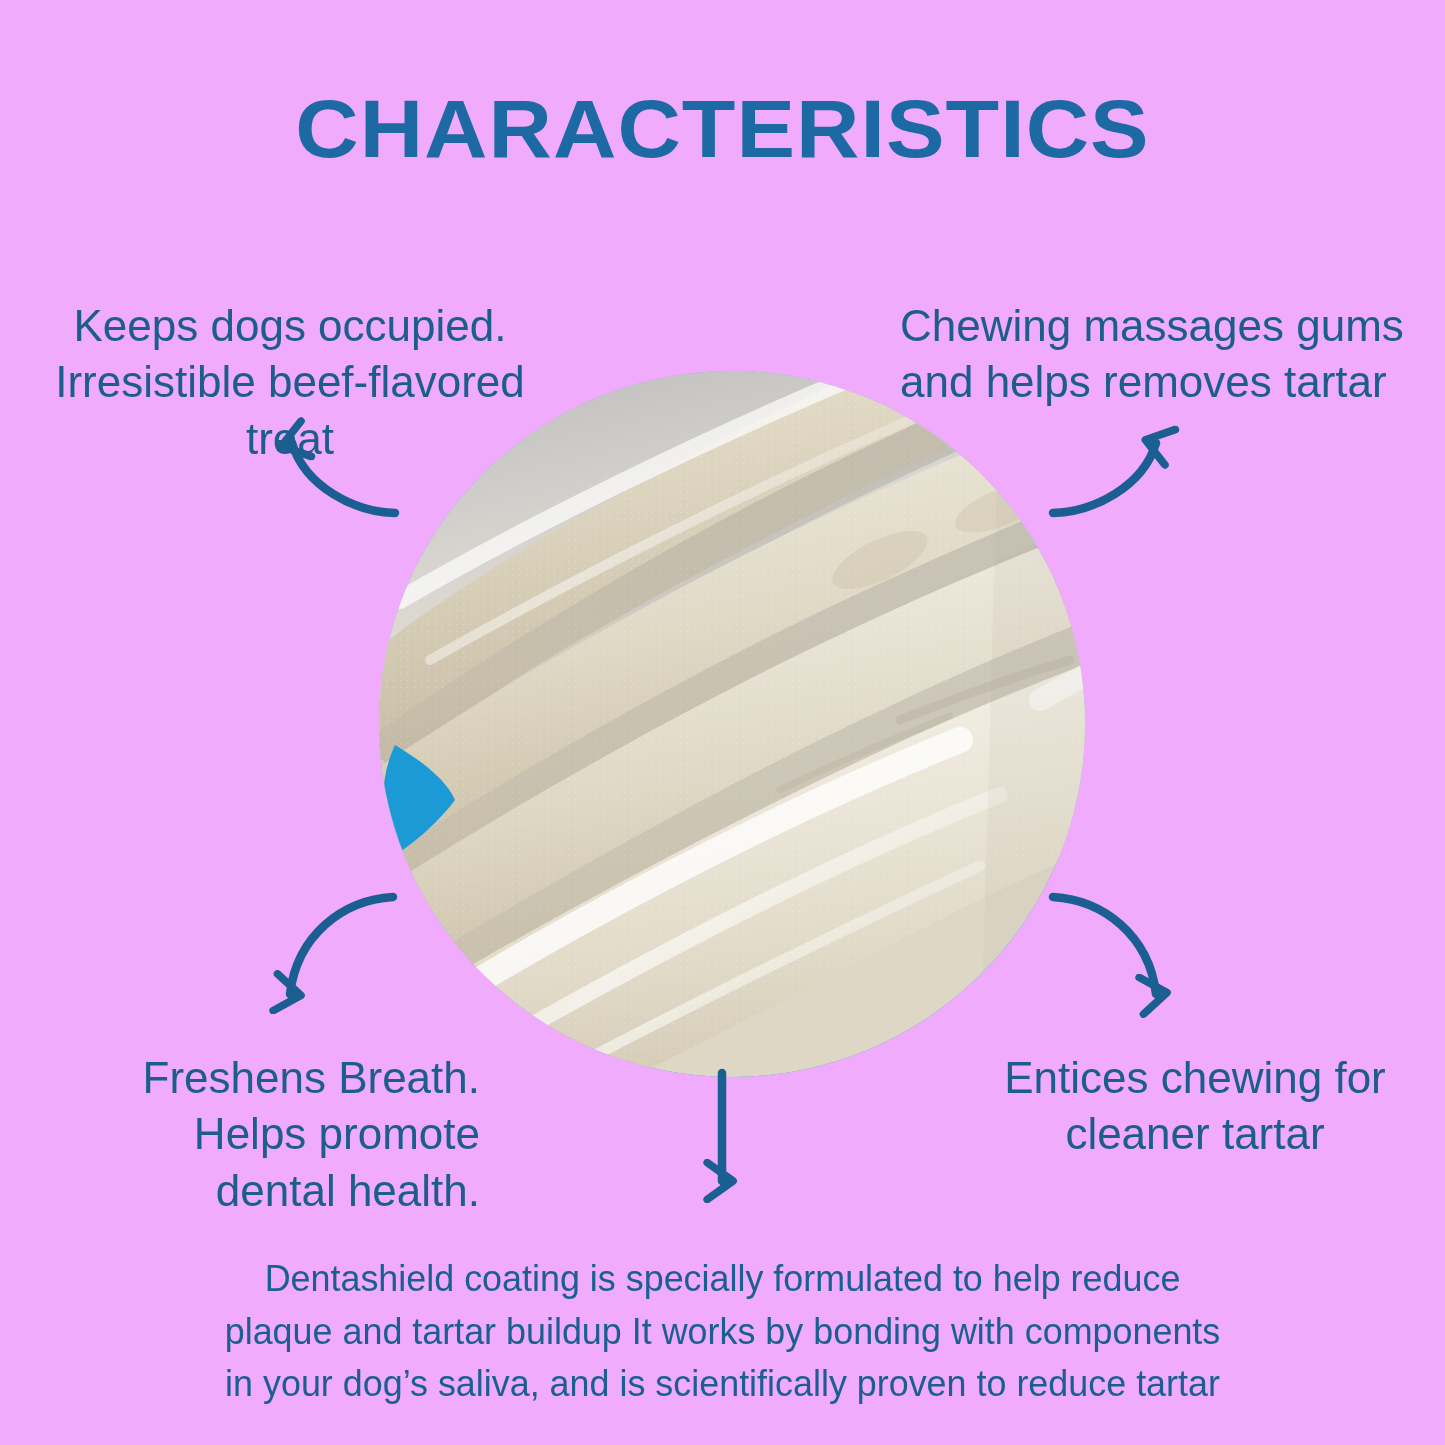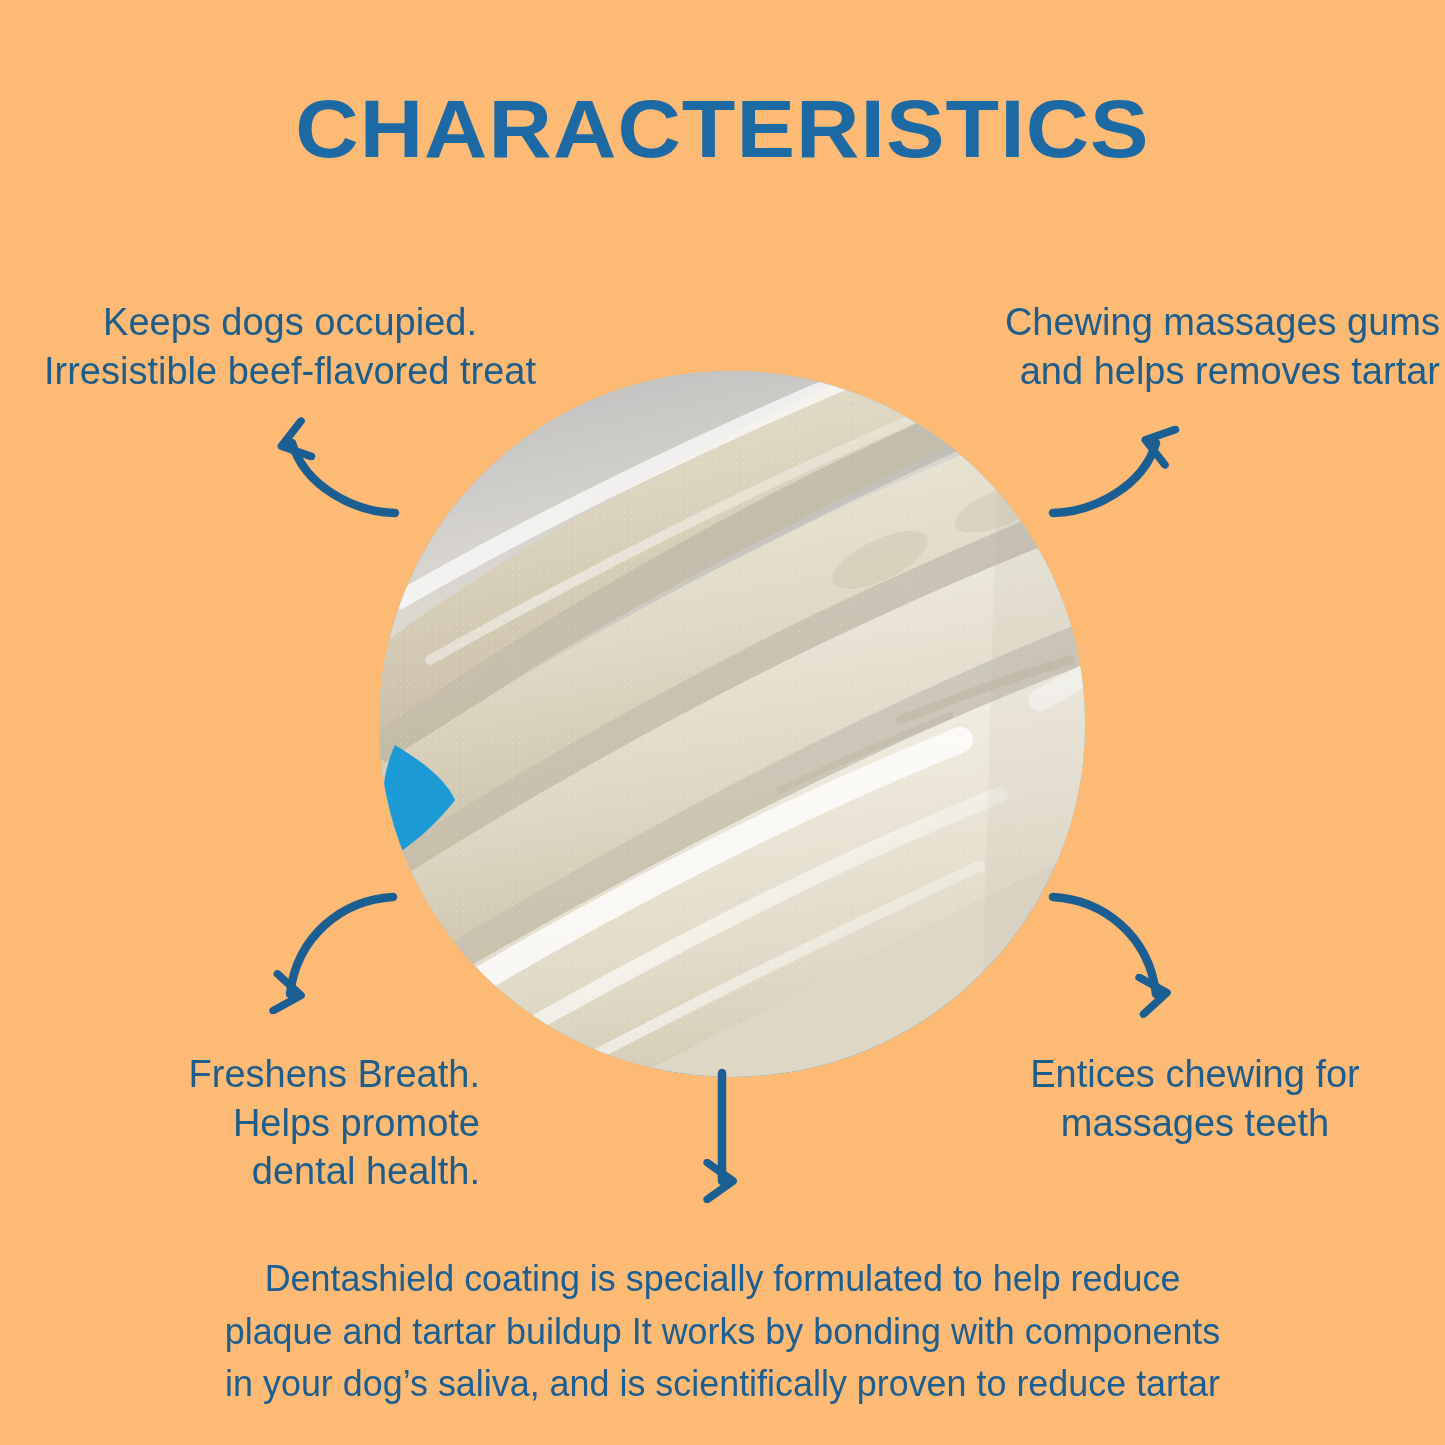--- a/index.html
+++ b/index.html
@@ -19,7 +19,7 @@
     position: relative;
     width: 1445px;
     height: 1445px;
-    background: #fdba74;
+    background: #f0abfc;
   }
 
   

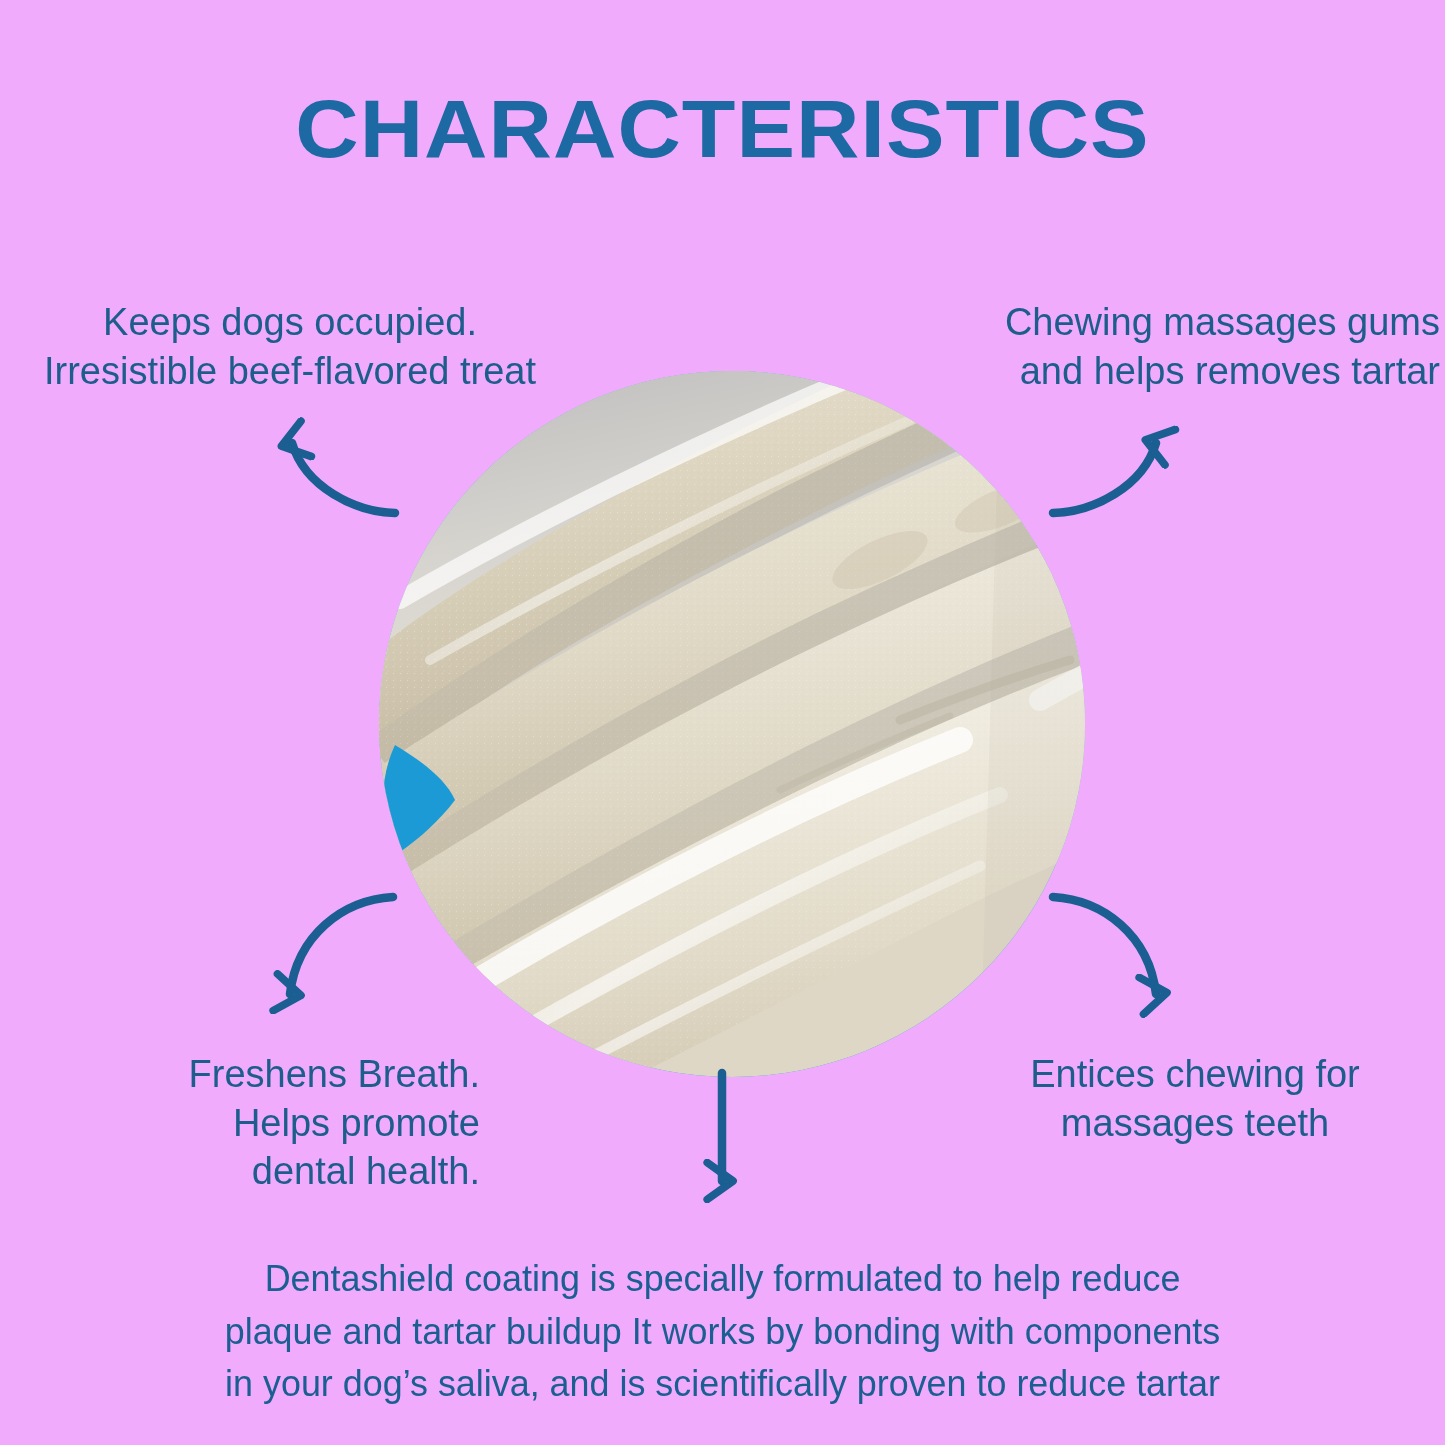--- a/index.html
+++ b/index.html
@@ -45,7 +45,7 @@
     position: absolute;
     color: #1D5D8C;
     font-family: "Liberation Sans", sans-serif;
-    font-size: 38px;
+    font-size: 44px;
     line-height: 1.28;
     font-weight: 400;
     white-space: pre-line;

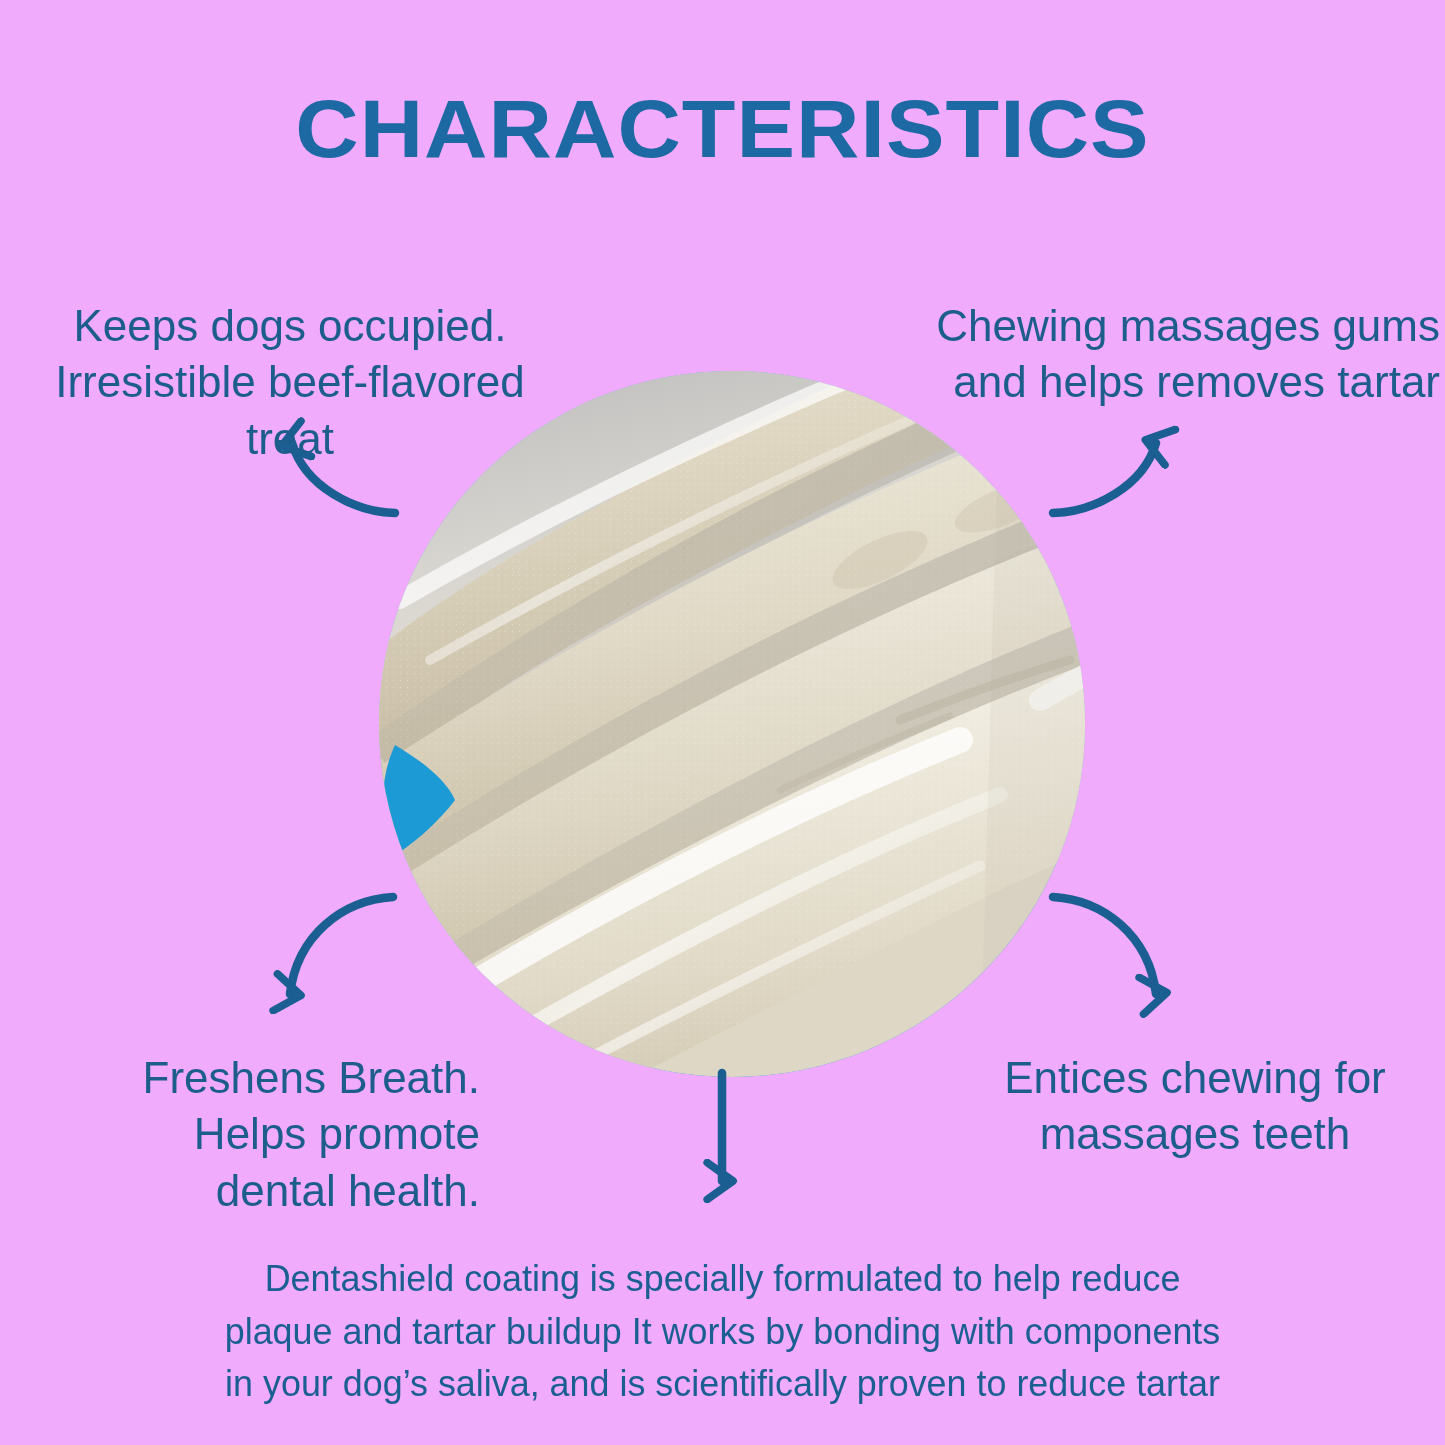--- a/index.html
+++ b/index.html
@@ -60,7 +60,7 @@
     left: 900px;
     top: 298px;
     width: 540px;
-    text-align: right;
+    text-align: left;
   }
   .label-bl {
     left: 40px;

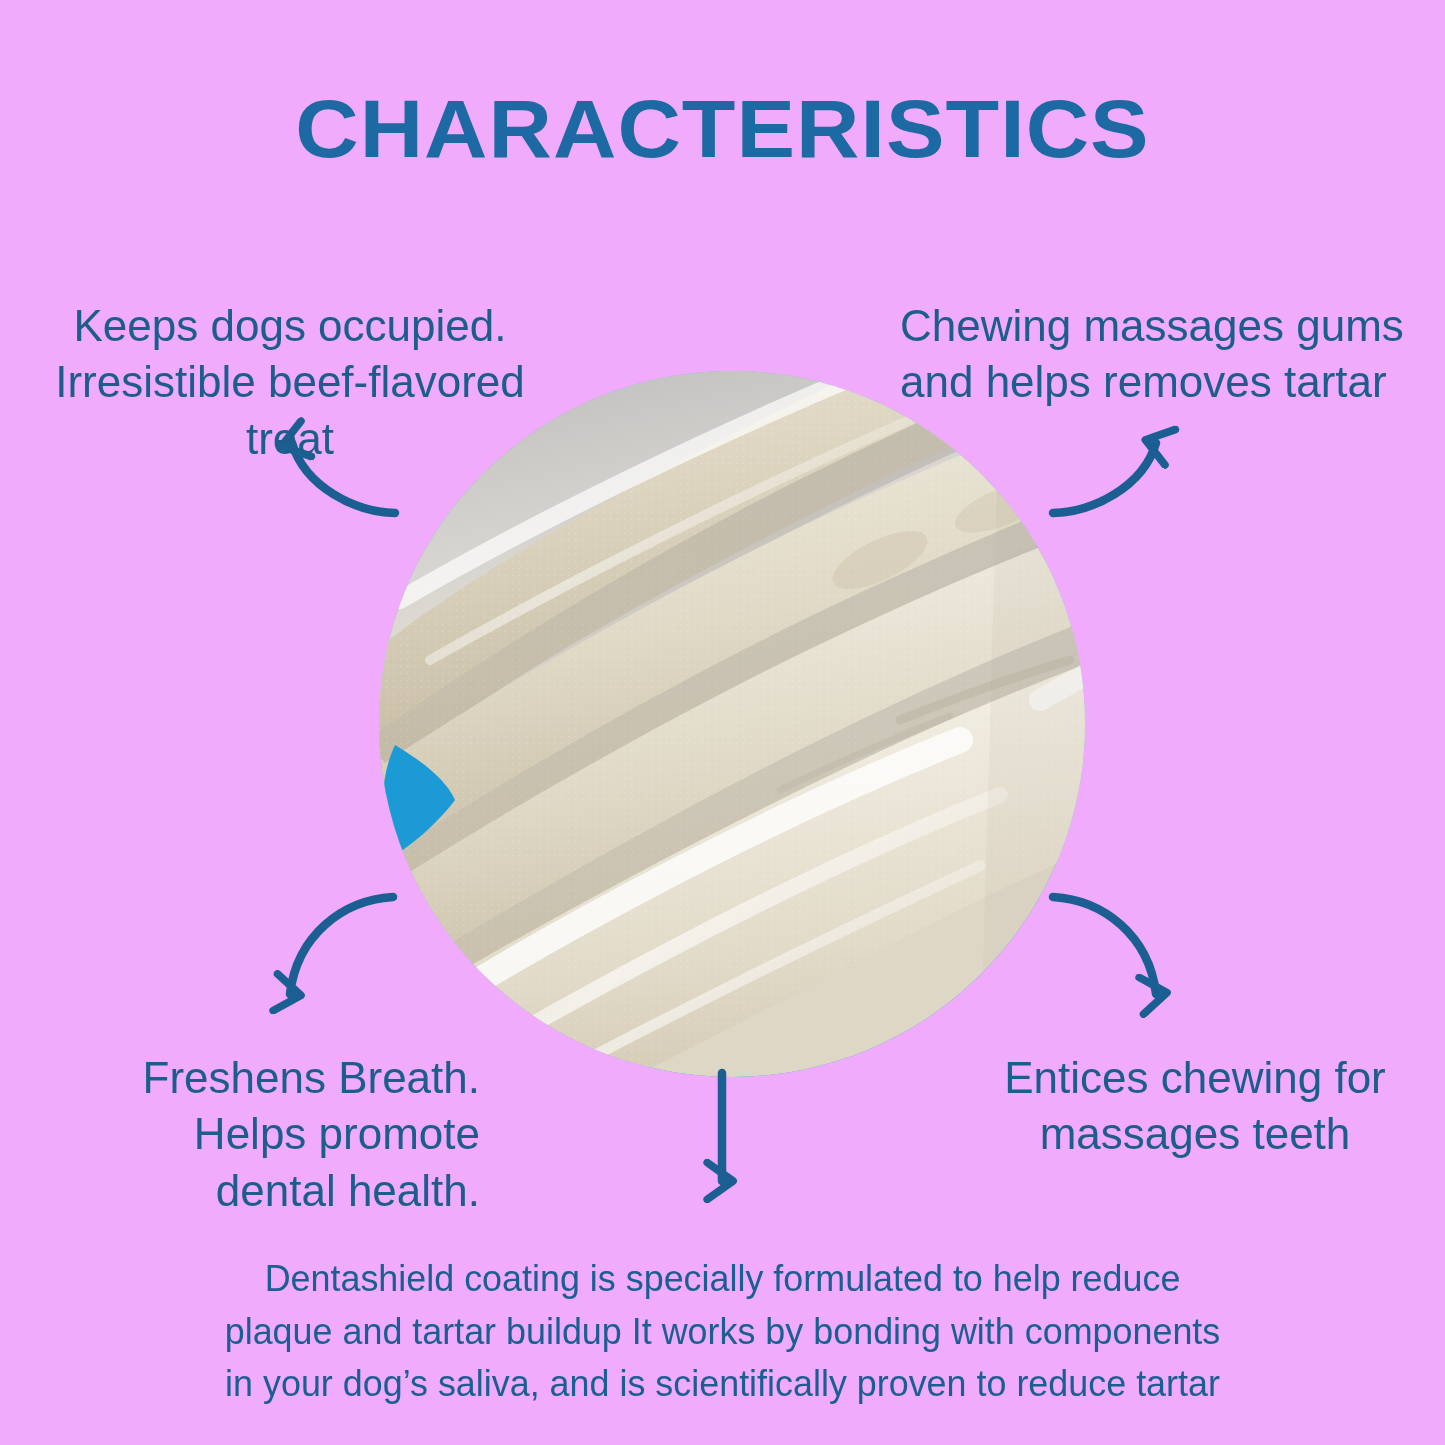--- a/index.html
+++ b/index.html
@@ -300,7 +300,7 @@
 dental health.</div>
 
   <div class="label label-br">Entices chewing for
-massages teeth</div>
+cleaner tartar</div>
 
   <div class="label-bottom">Dentashield coating is specially formulated to help reduce
 plaque and tartar buildup It works by bonding with components

